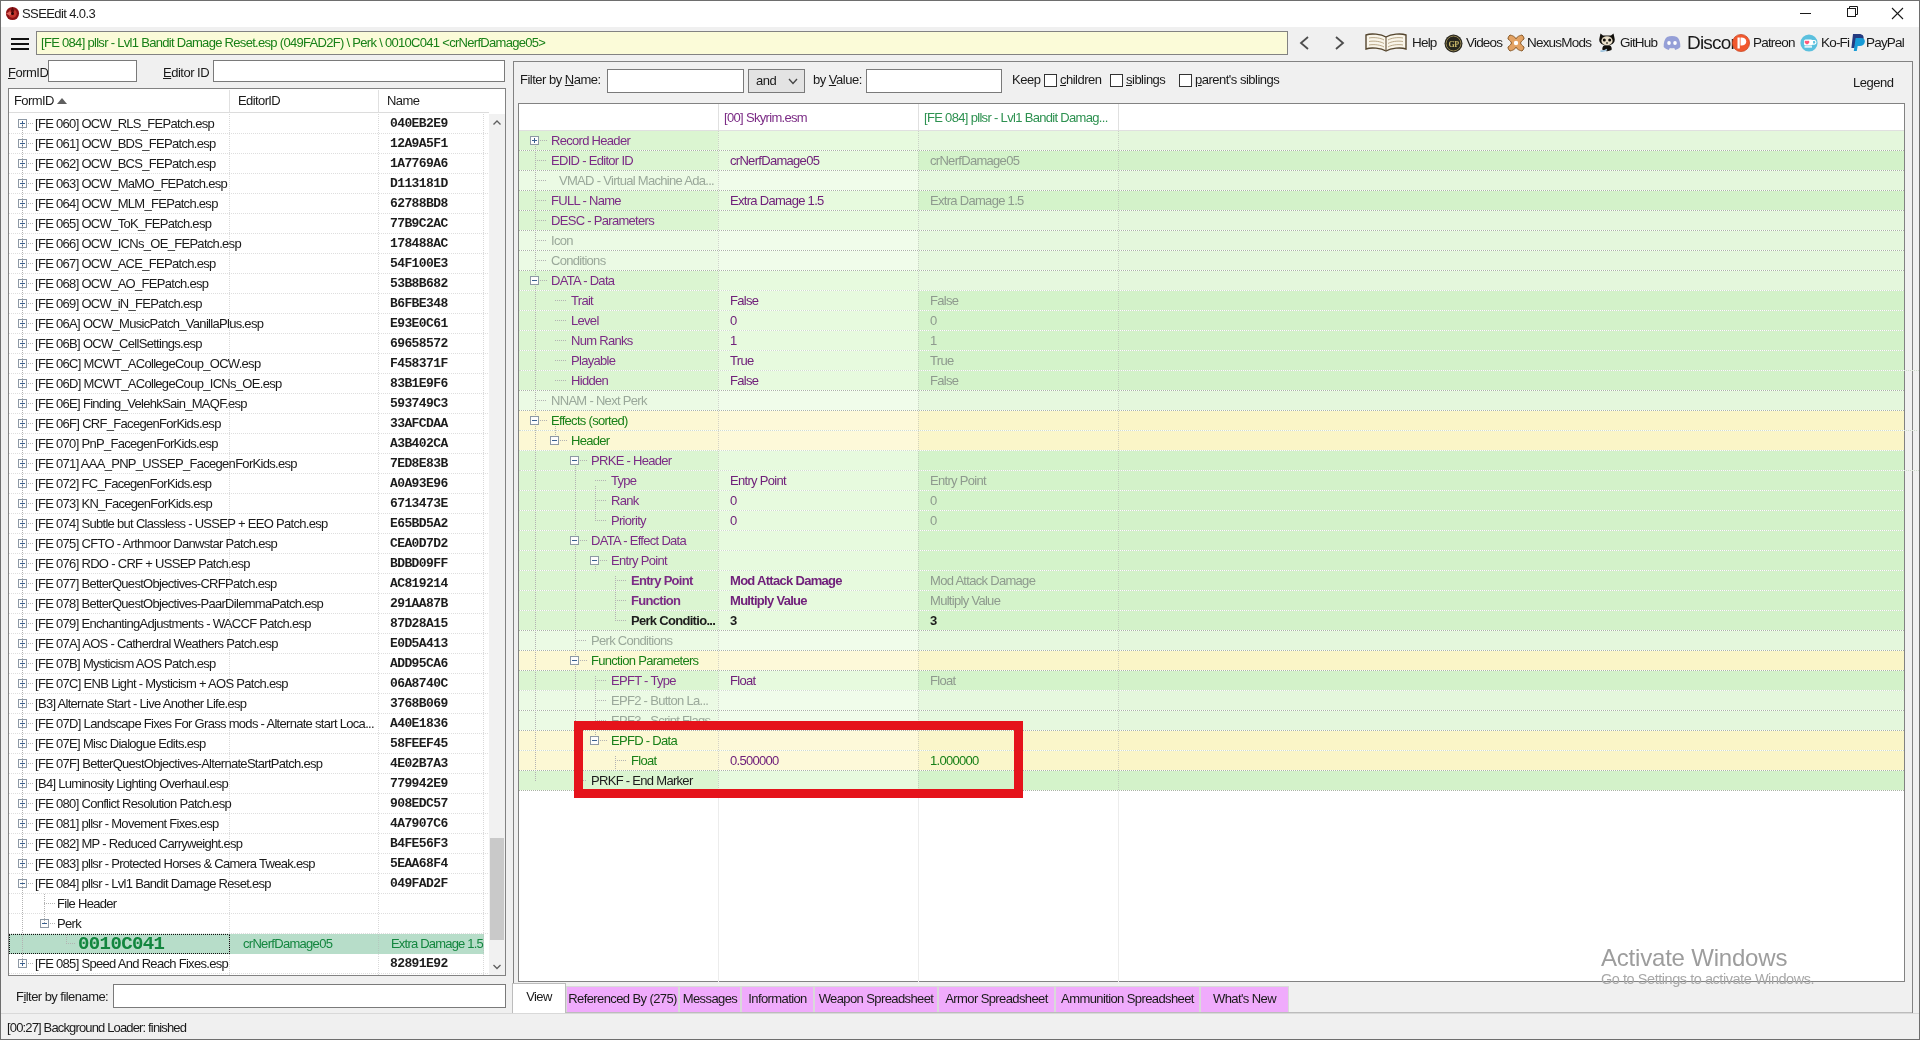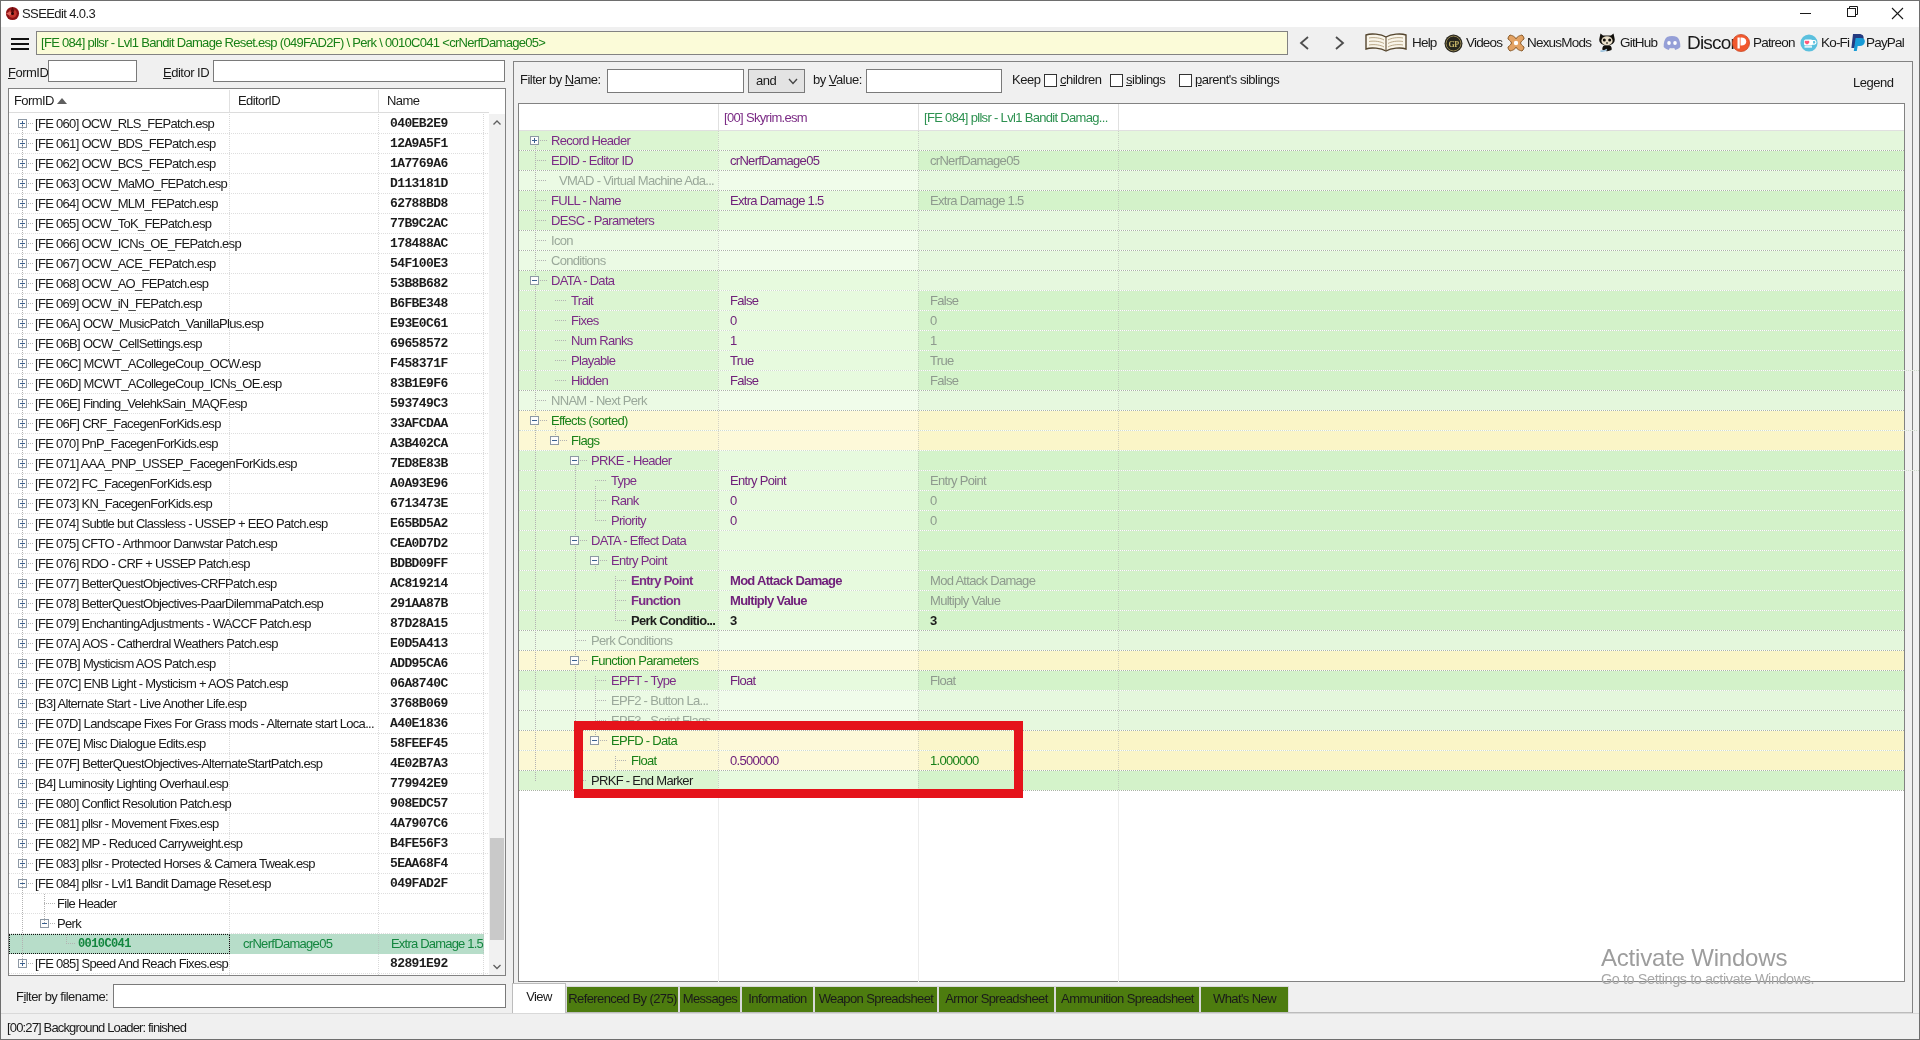--- a/index.html
+++ b/index.html
@@ -643,7 +643,7 @@
     <span class="c1 bgA1"></span>
     <span class="c2 bgA2"></span>
     <span class="c3 bgA3"></span>
-    <span class="t p" style="left:52px">Fixes</span>
+    <span class="t p" style="left:52px">Level</span>
     <span class="t v1 pv">0</span>
     <span class="t v2 g2">0</span>
   </div>

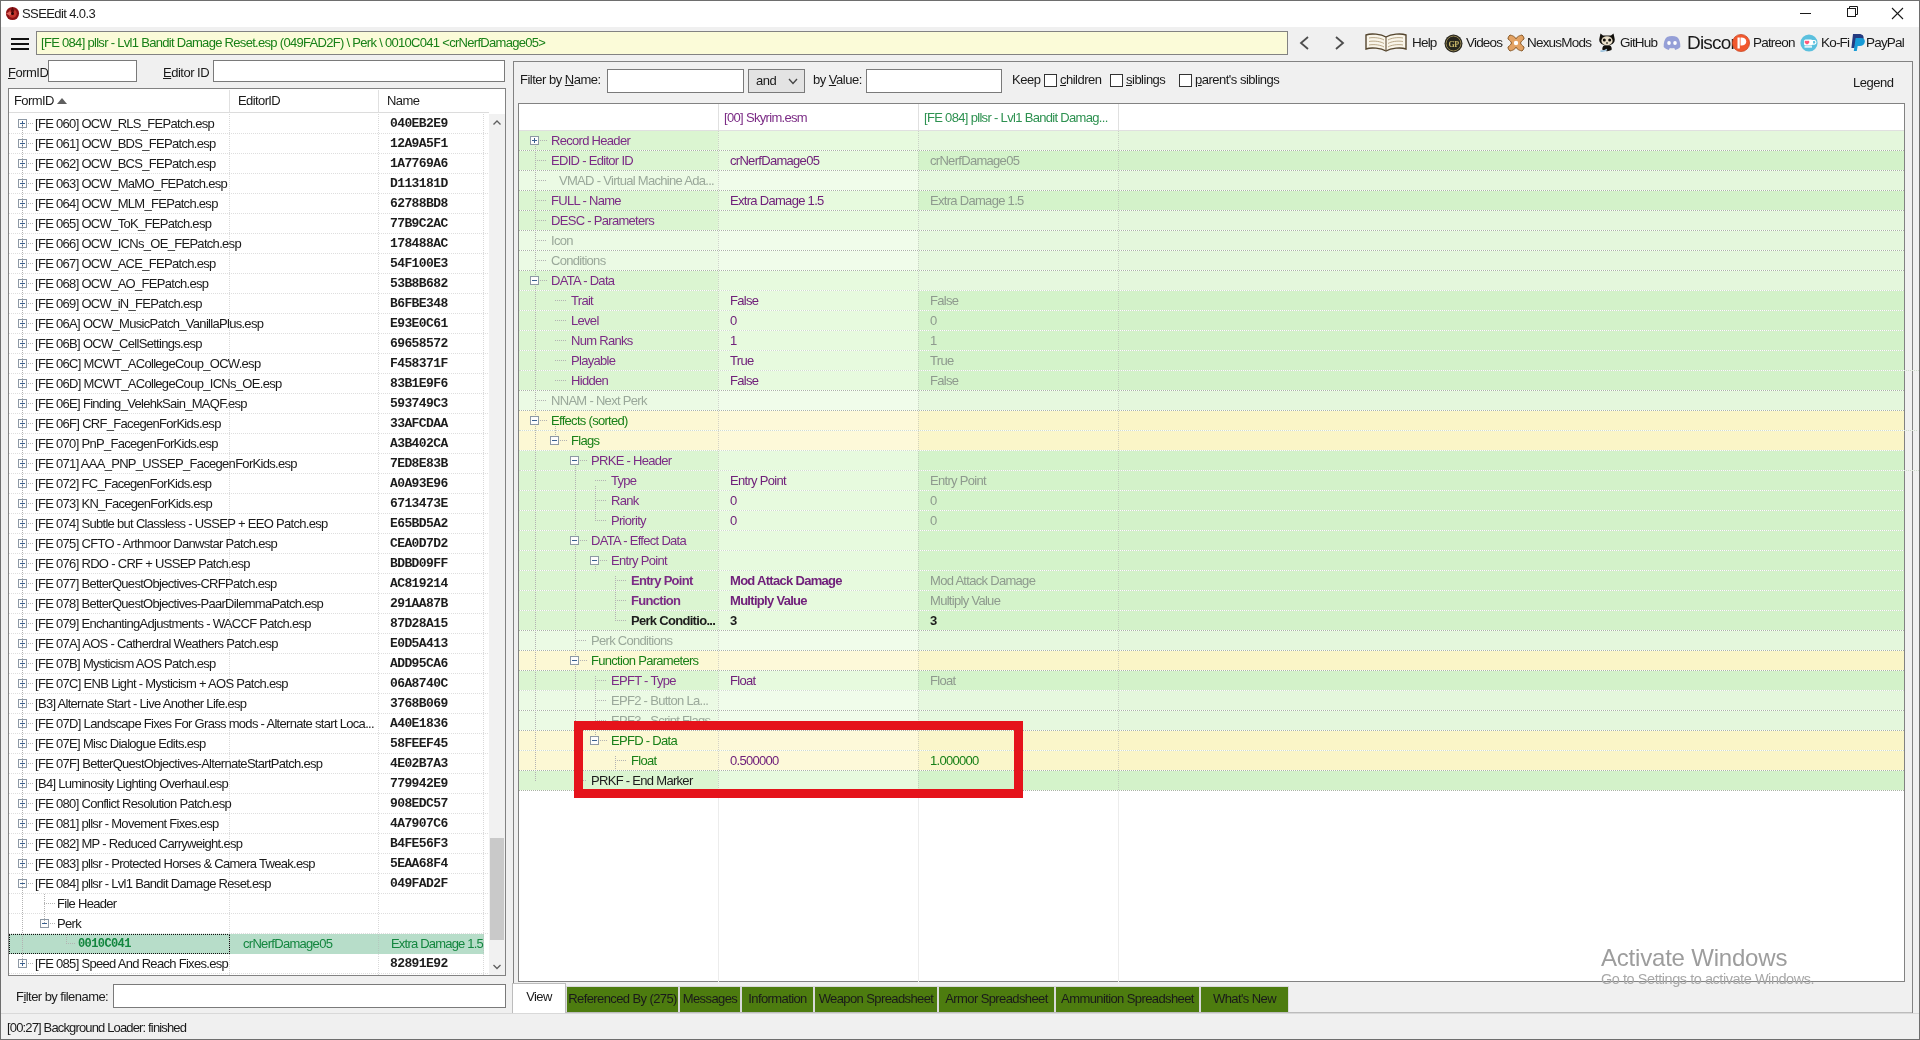--- a/index.html
+++ b/index.html
@@ -702,7 +702,7 @@
     <span class="c1 bgY1"></span>
     <span class="c2 bgY2"></span>
     <span class="c3 bgY3"></span>
-    <span class="t grn" style="left:52px">Flags</span>
+    <span class="t grn" style="left:52px">Header</span>
   </div>
 <div class="exp" style="left:550px;top:436px;z-index:4">
     <i></i>

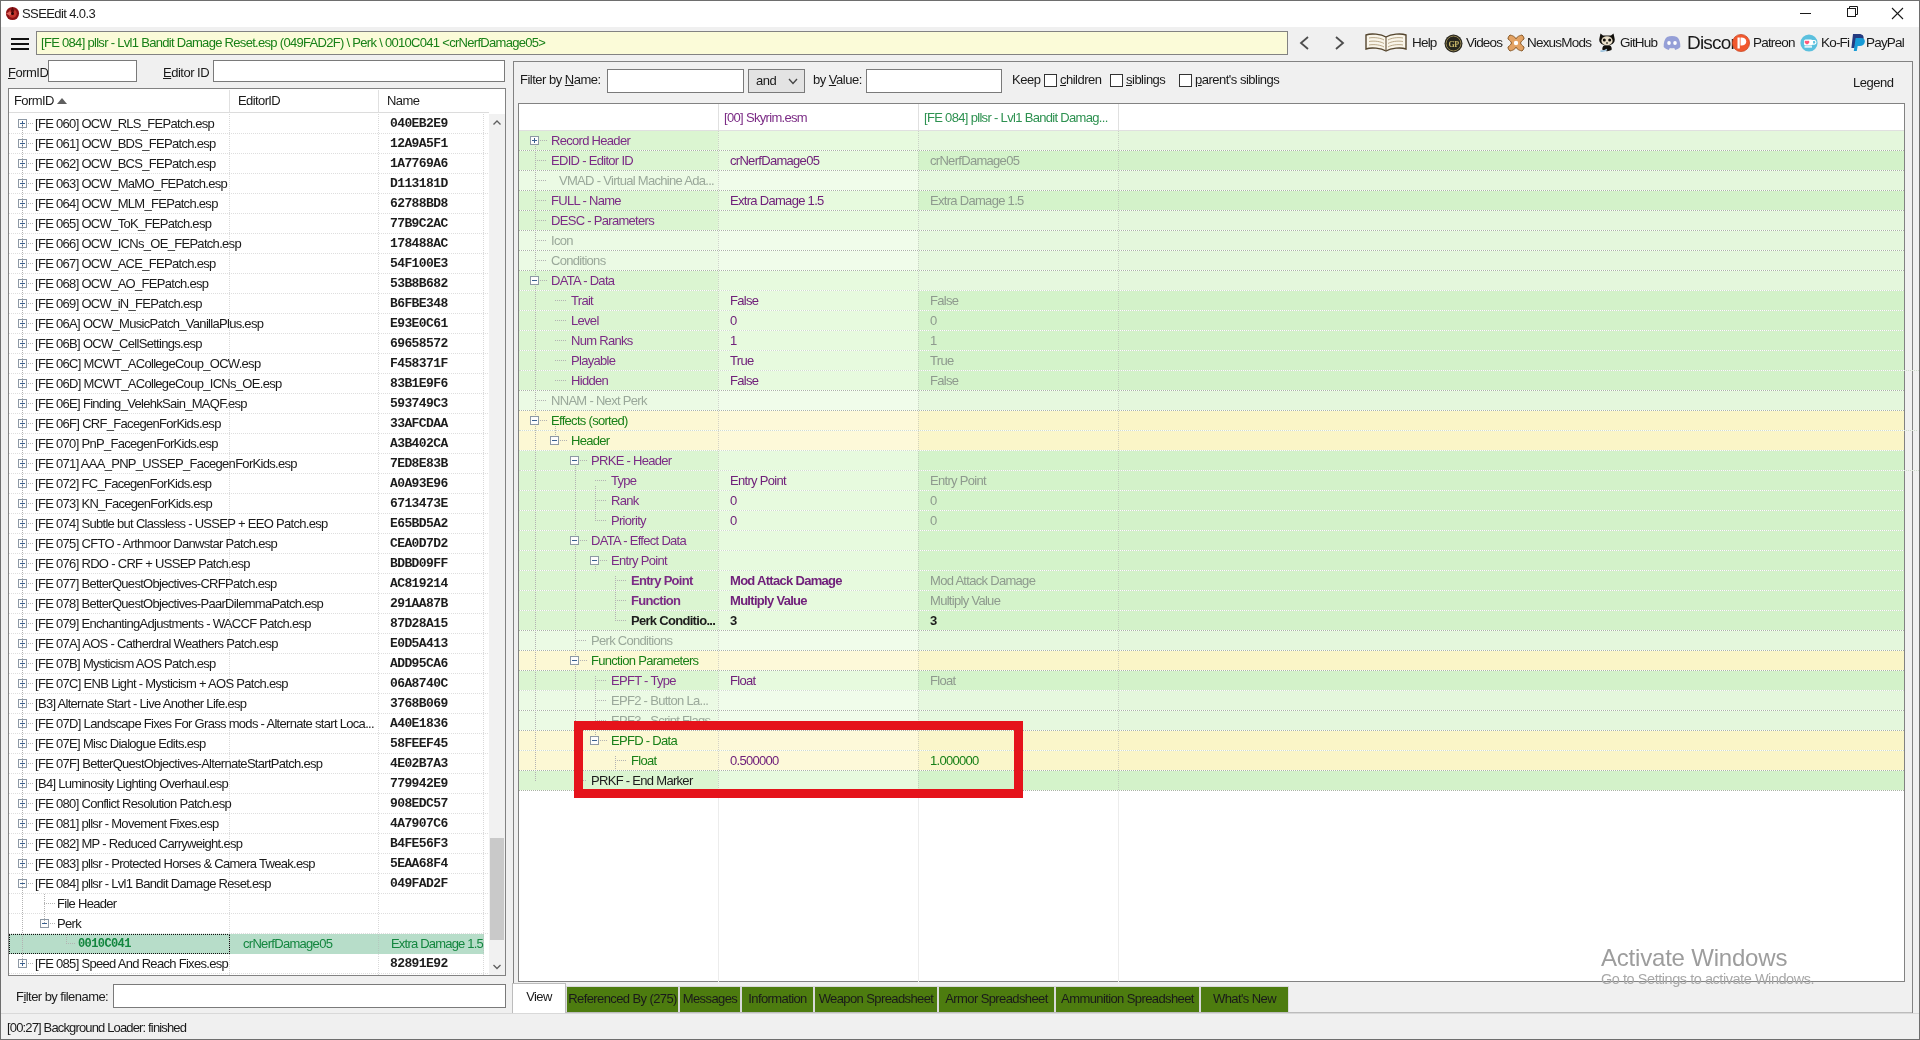--- a/index.html
+++ b/index.html
@@ -497,7 +497,7 @@
 <div class="hg" style="left:50px;top:923px;width:6px"></div>
 <div class="a" style="left:9px;top:934px;width:475px;height:20px;background:#b7ddc9"></div>
 <div class="a" style="left:9px;top:934px;width:221px;height:20px;border:1px dotted #111"></div>
-<div class="a" style="left:78px;top:934px;height:20px;line-height:20px;font-family:'Liberation Mono',monospace;font-size:12px;font-weight:700;letter-spacing:-0.6px;color:#13863f">0010C041</div>
+<div class="a" style="left:78px;top:934px;height:20px;line-height:20px;font-family:'Liberation Mono',monospace;font-size:19px;font-weight:700;letter-spacing:-0.6px;color:#13863f">0010C041</div>
 <div class="a" style="left:243px;top:934px;height:20px;line-height:20px;font-size:13px;letter-spacing:-0.7px;color:#13863f">crNerfDamage05</div>
 <div class="a" style="left:391px;top:934px;height:20px;line-height:20px;font-size:13px;letter-spacing:-0.8px;color:#13863f">Extra Damage 1.5</div>
 <div class="trow" style="top:954px">

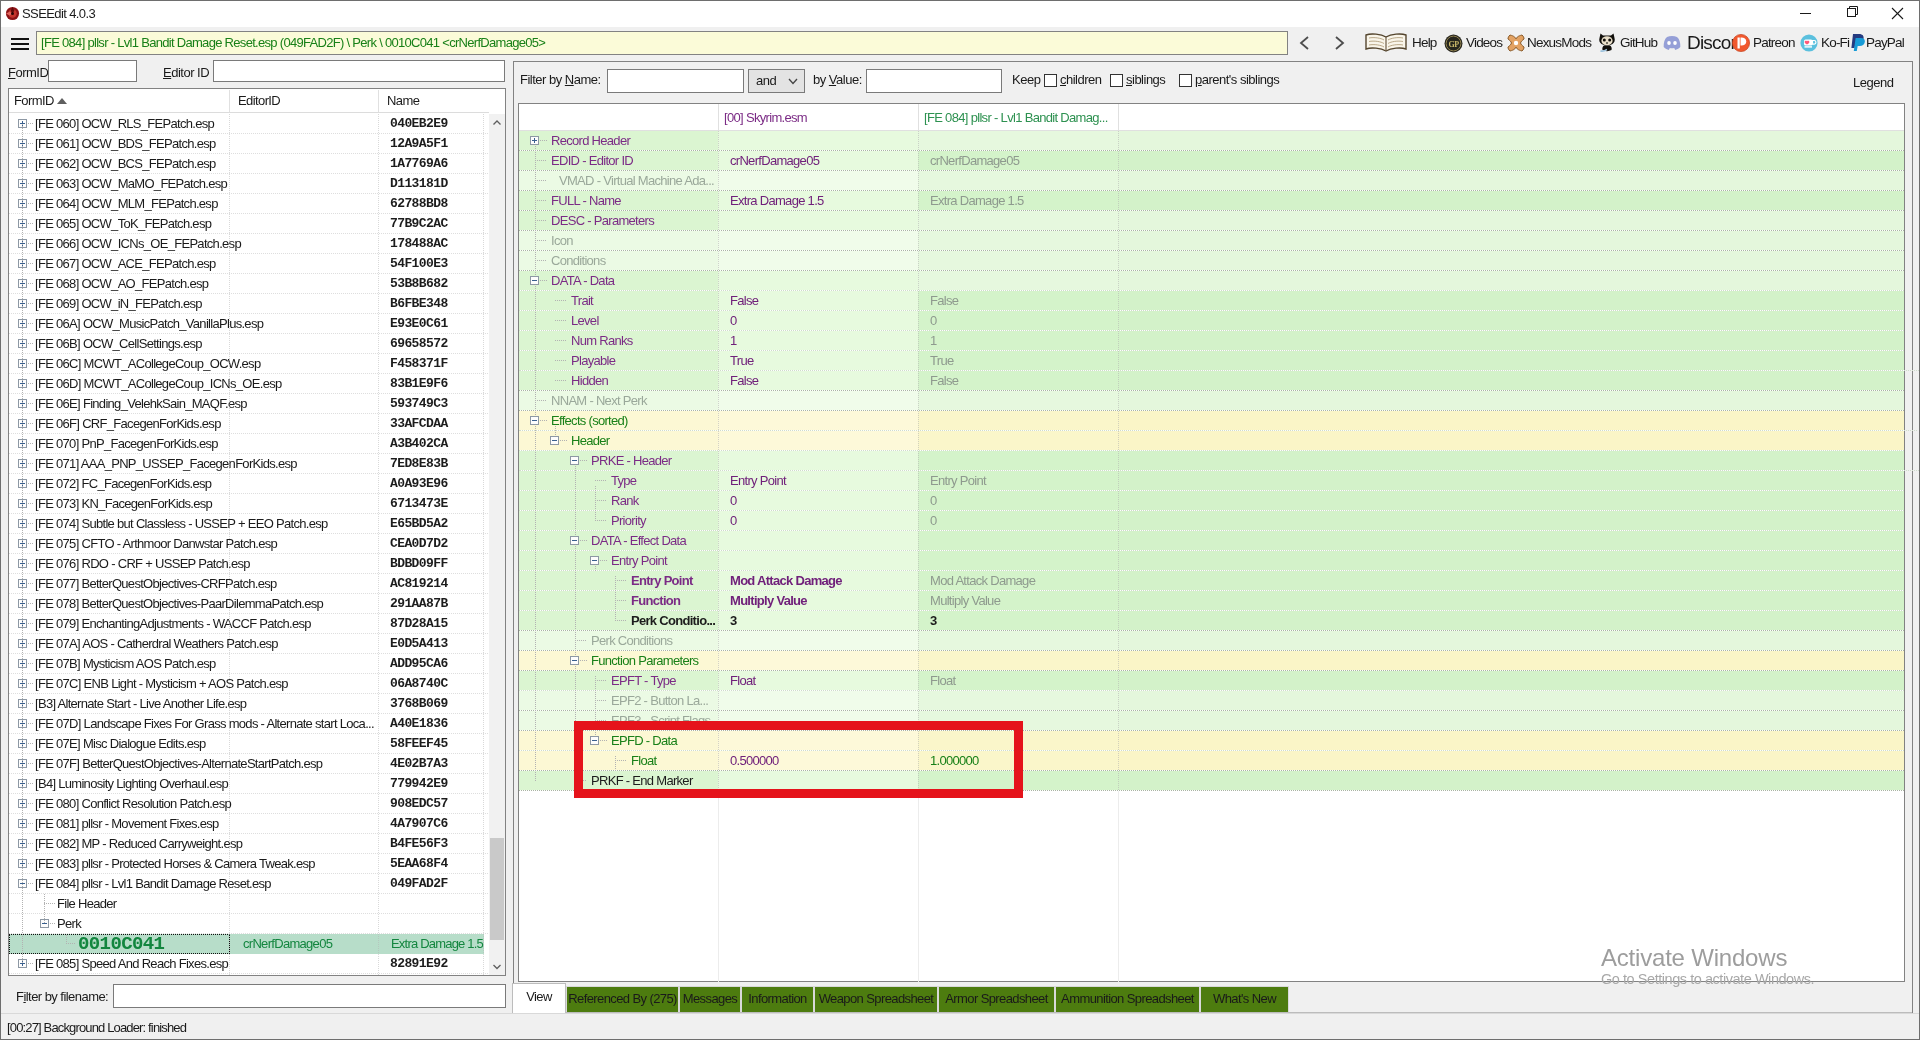--- a/index.html
+++ b/index.html
@@ -40,7 +40,7 @@
 .rsep{border-bottom:1px dotted #cfdccb}
 .rsepd{border-bottom:1px dotted #a9b4a3}
 .cb{position:absolute;width:13px;height:13px;border:1px solid #333;background:#fff}
-.tab{position:absolute;top:3px;height:27px;line-height:26px;background:#4d7c0f;border:1px solid #d9d9d9;border-bottom:none;text-align:center;font-size:13px;letter-spacing:-0.6px;white-space:nowrap;overflow:hidden}
+.tab{position:absolute;top:3px;height:27px;line-height:26px;background:#f0abfc;border:1px solid #d9d9d9;border-bottom:none;text-align:center;font-size:13px;letter-spacing:-0.6px;white-space:nowrap;overflow:hidden}
 </style></head>
 <body>
 <div class="a" style="left:0;top:0;width:1920px;height:27px;background:#fff"></div>

